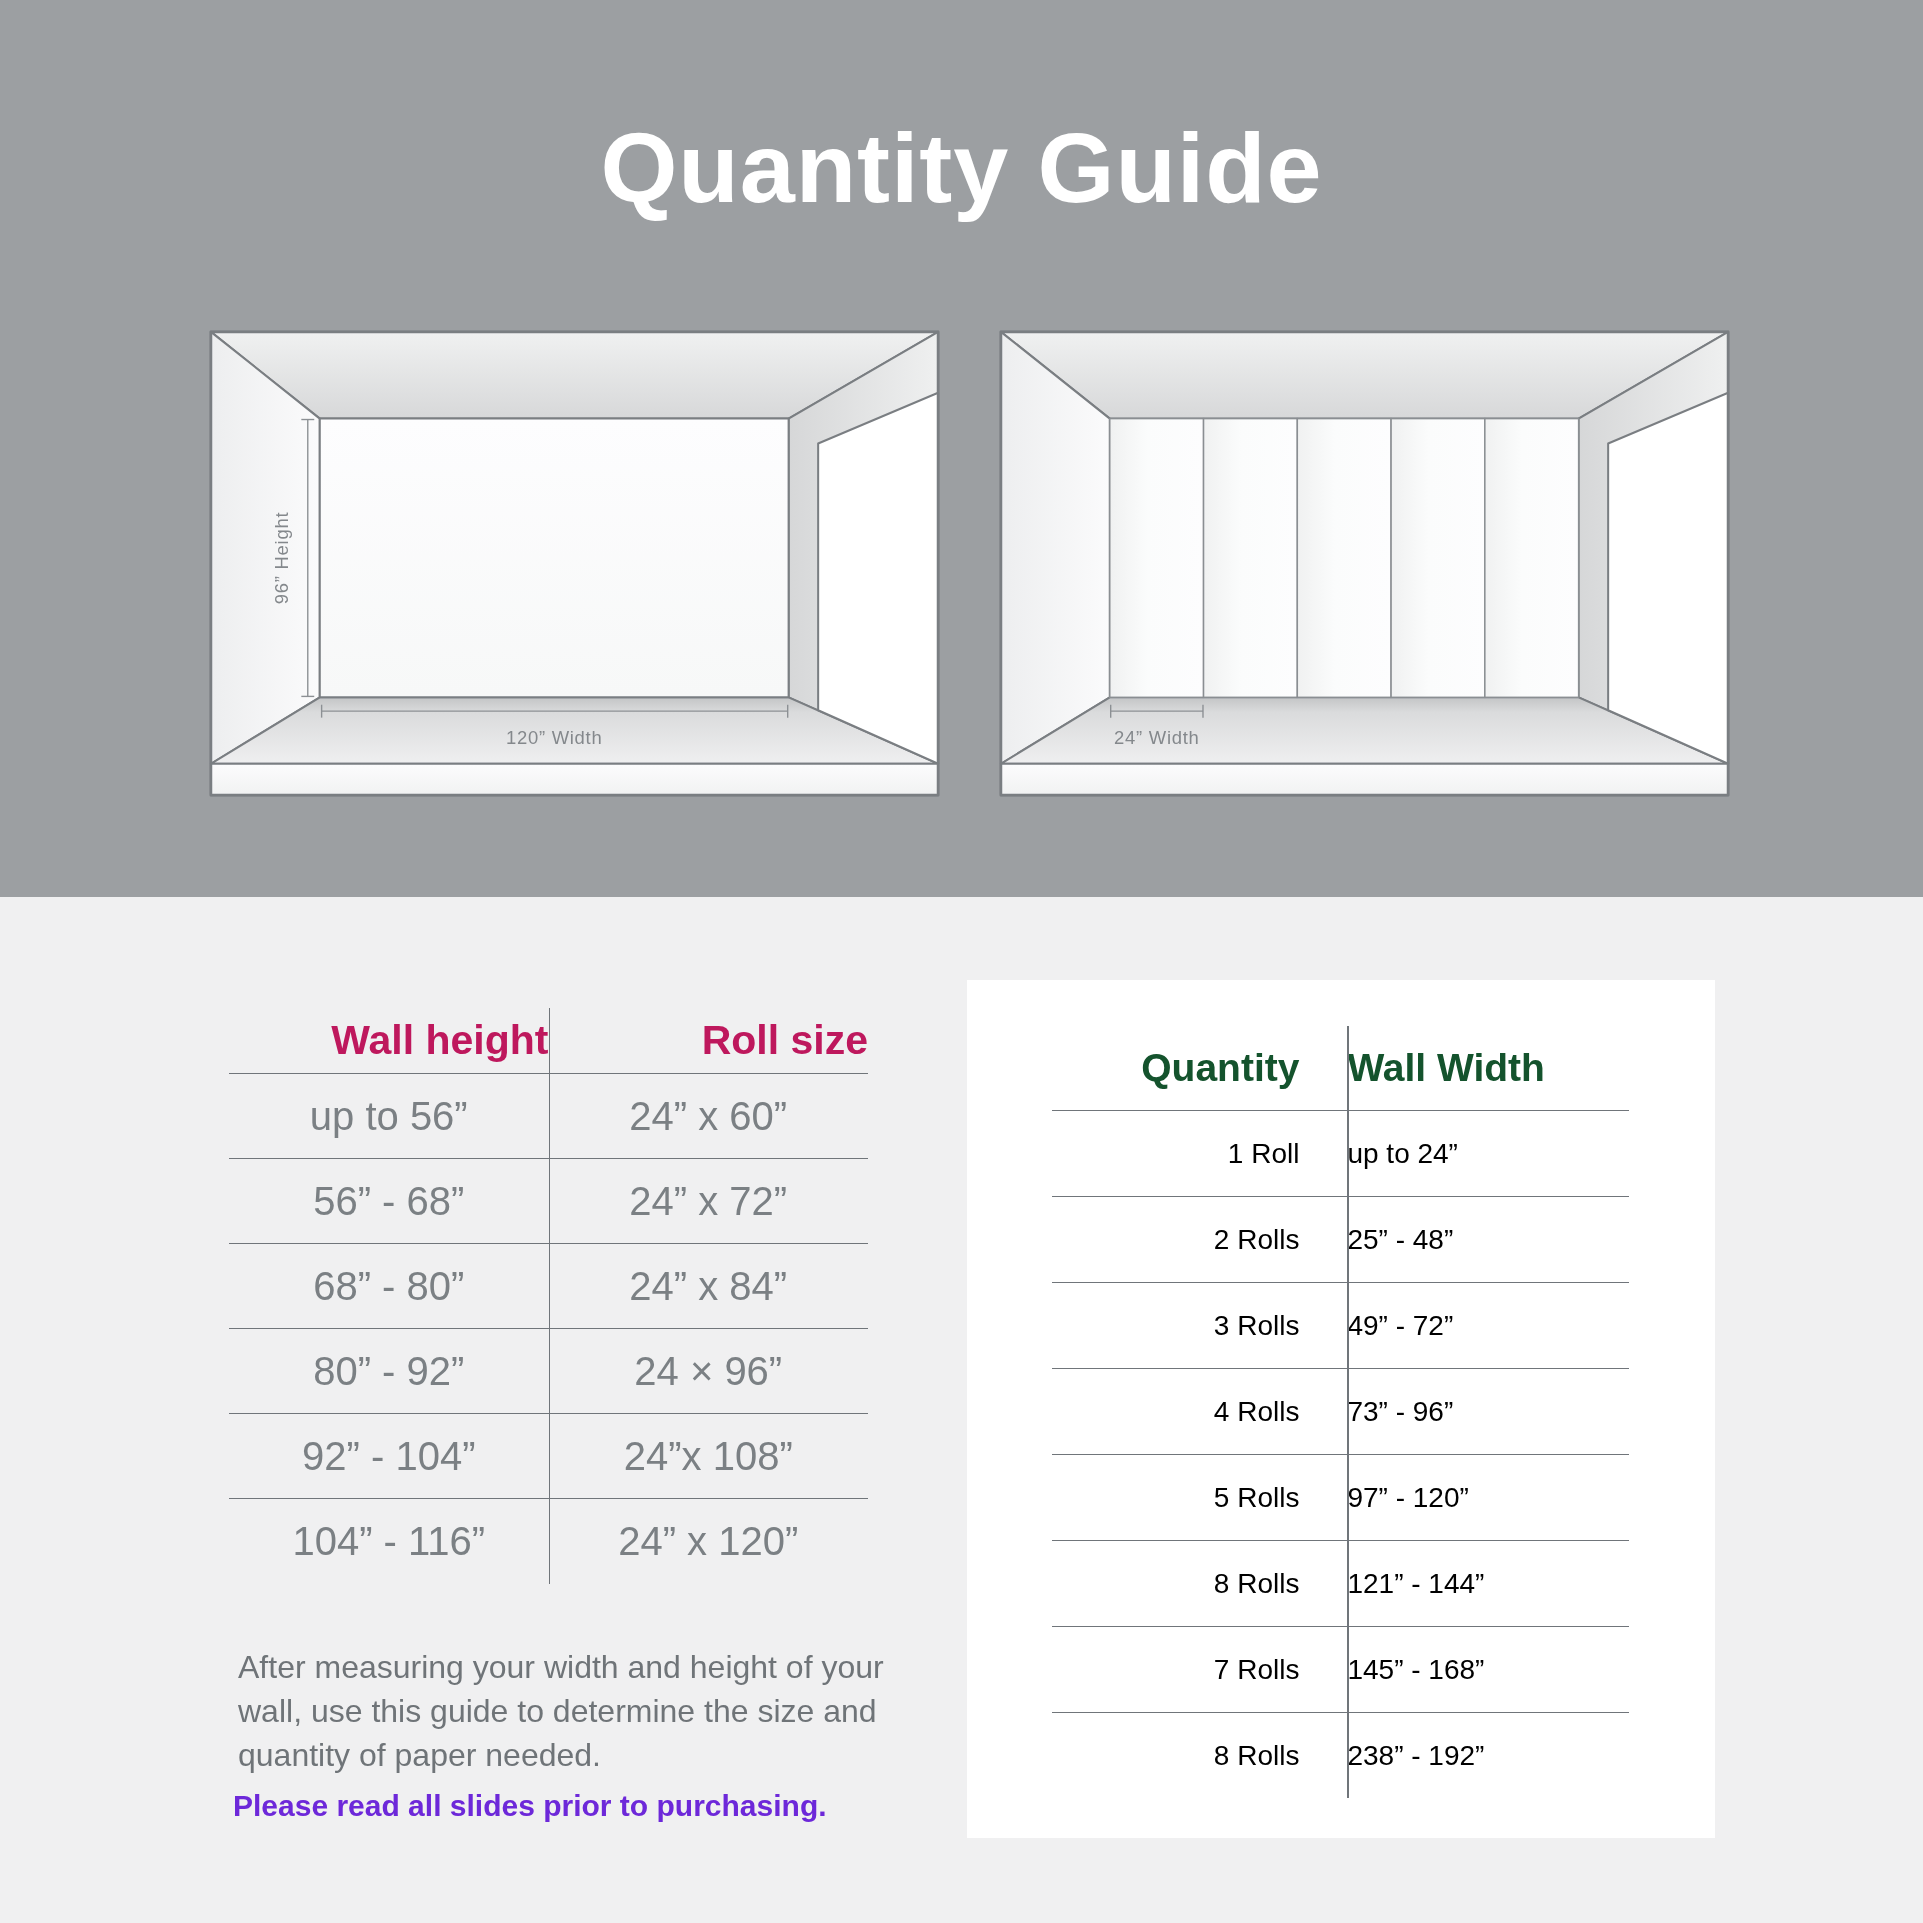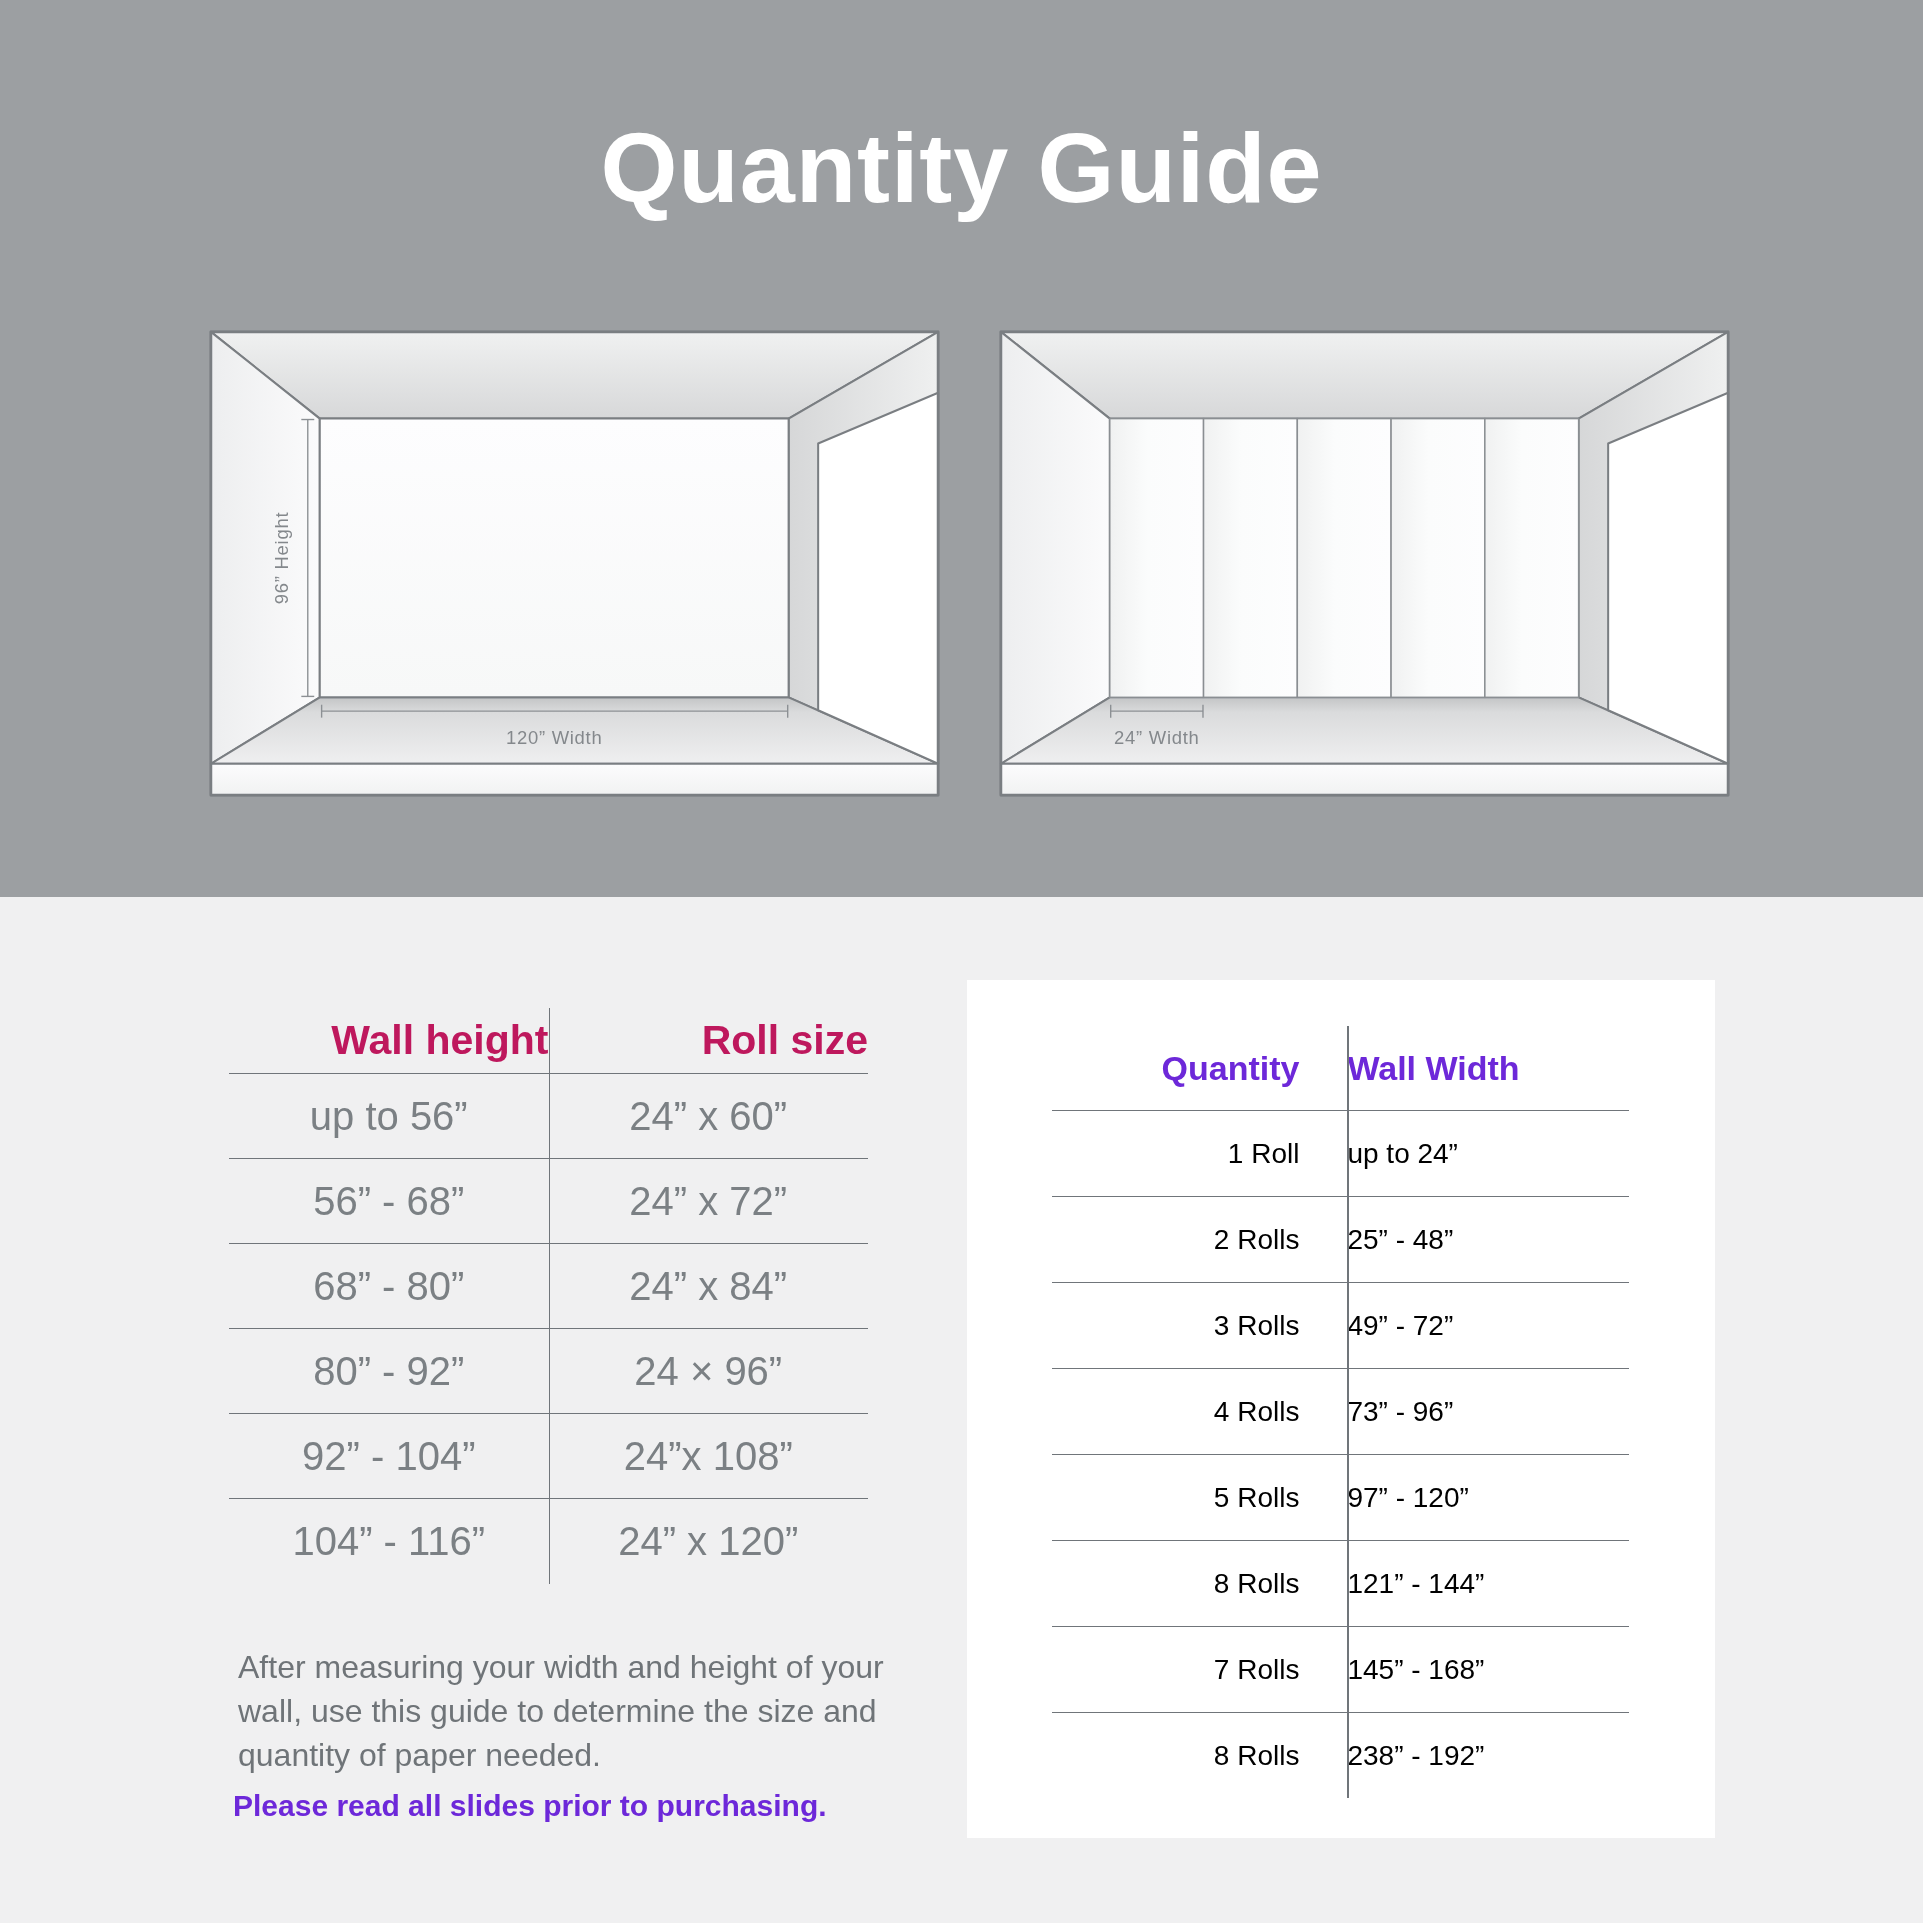--- a/index.html
+++ b/index.html
@@ -31,7 +31,7 @@
   .card { position:absolute; left:967px; top:83px; width:748px; height:858px; background:#FFFFFF; }
   .qty-table { position:absolute; left:85px; top:46px; width:577px; height:772px; }
   .qty-table .thead, .qty-table .trow { display:grid; grid-template-columns:51.2% 48.8%; align-items:center; }
-  .qty-table .thead { height:85px; font-size:34px; font-weight:700; color:#6d28d9; }
+  .qty-table .thead { height:85px; font-size:39px; font-weight:700; color:#14532d; }
   .qty-table .trow  { height:86px; font-size:28px; color:#000000; }
   .qty-table .c1 { text-align:right; padding-right:48px; }
   .qty-table .c2 { text-align:left;  }

